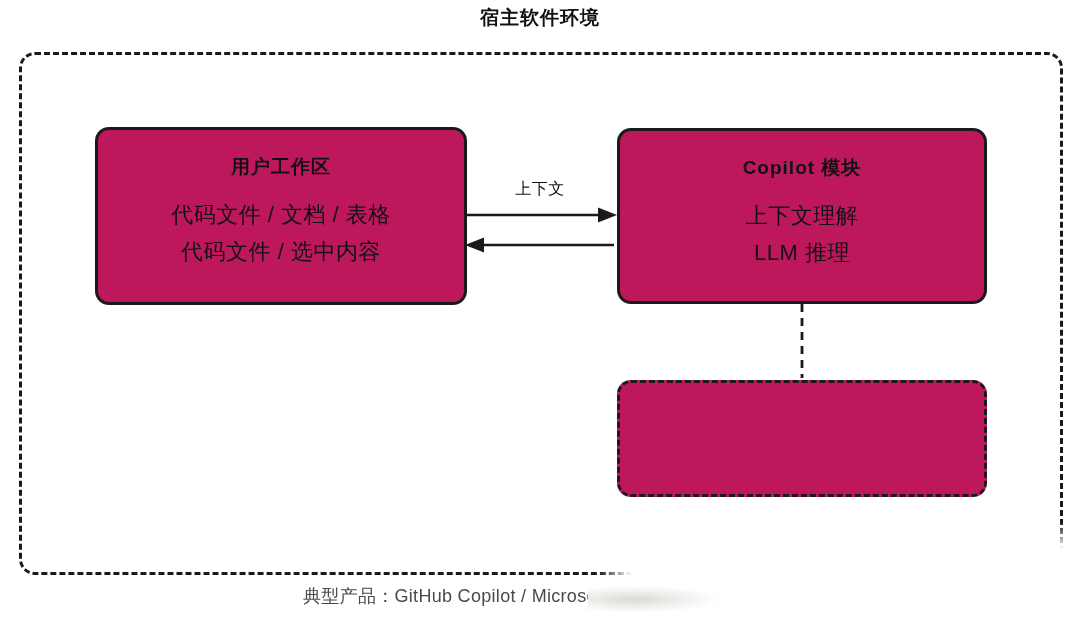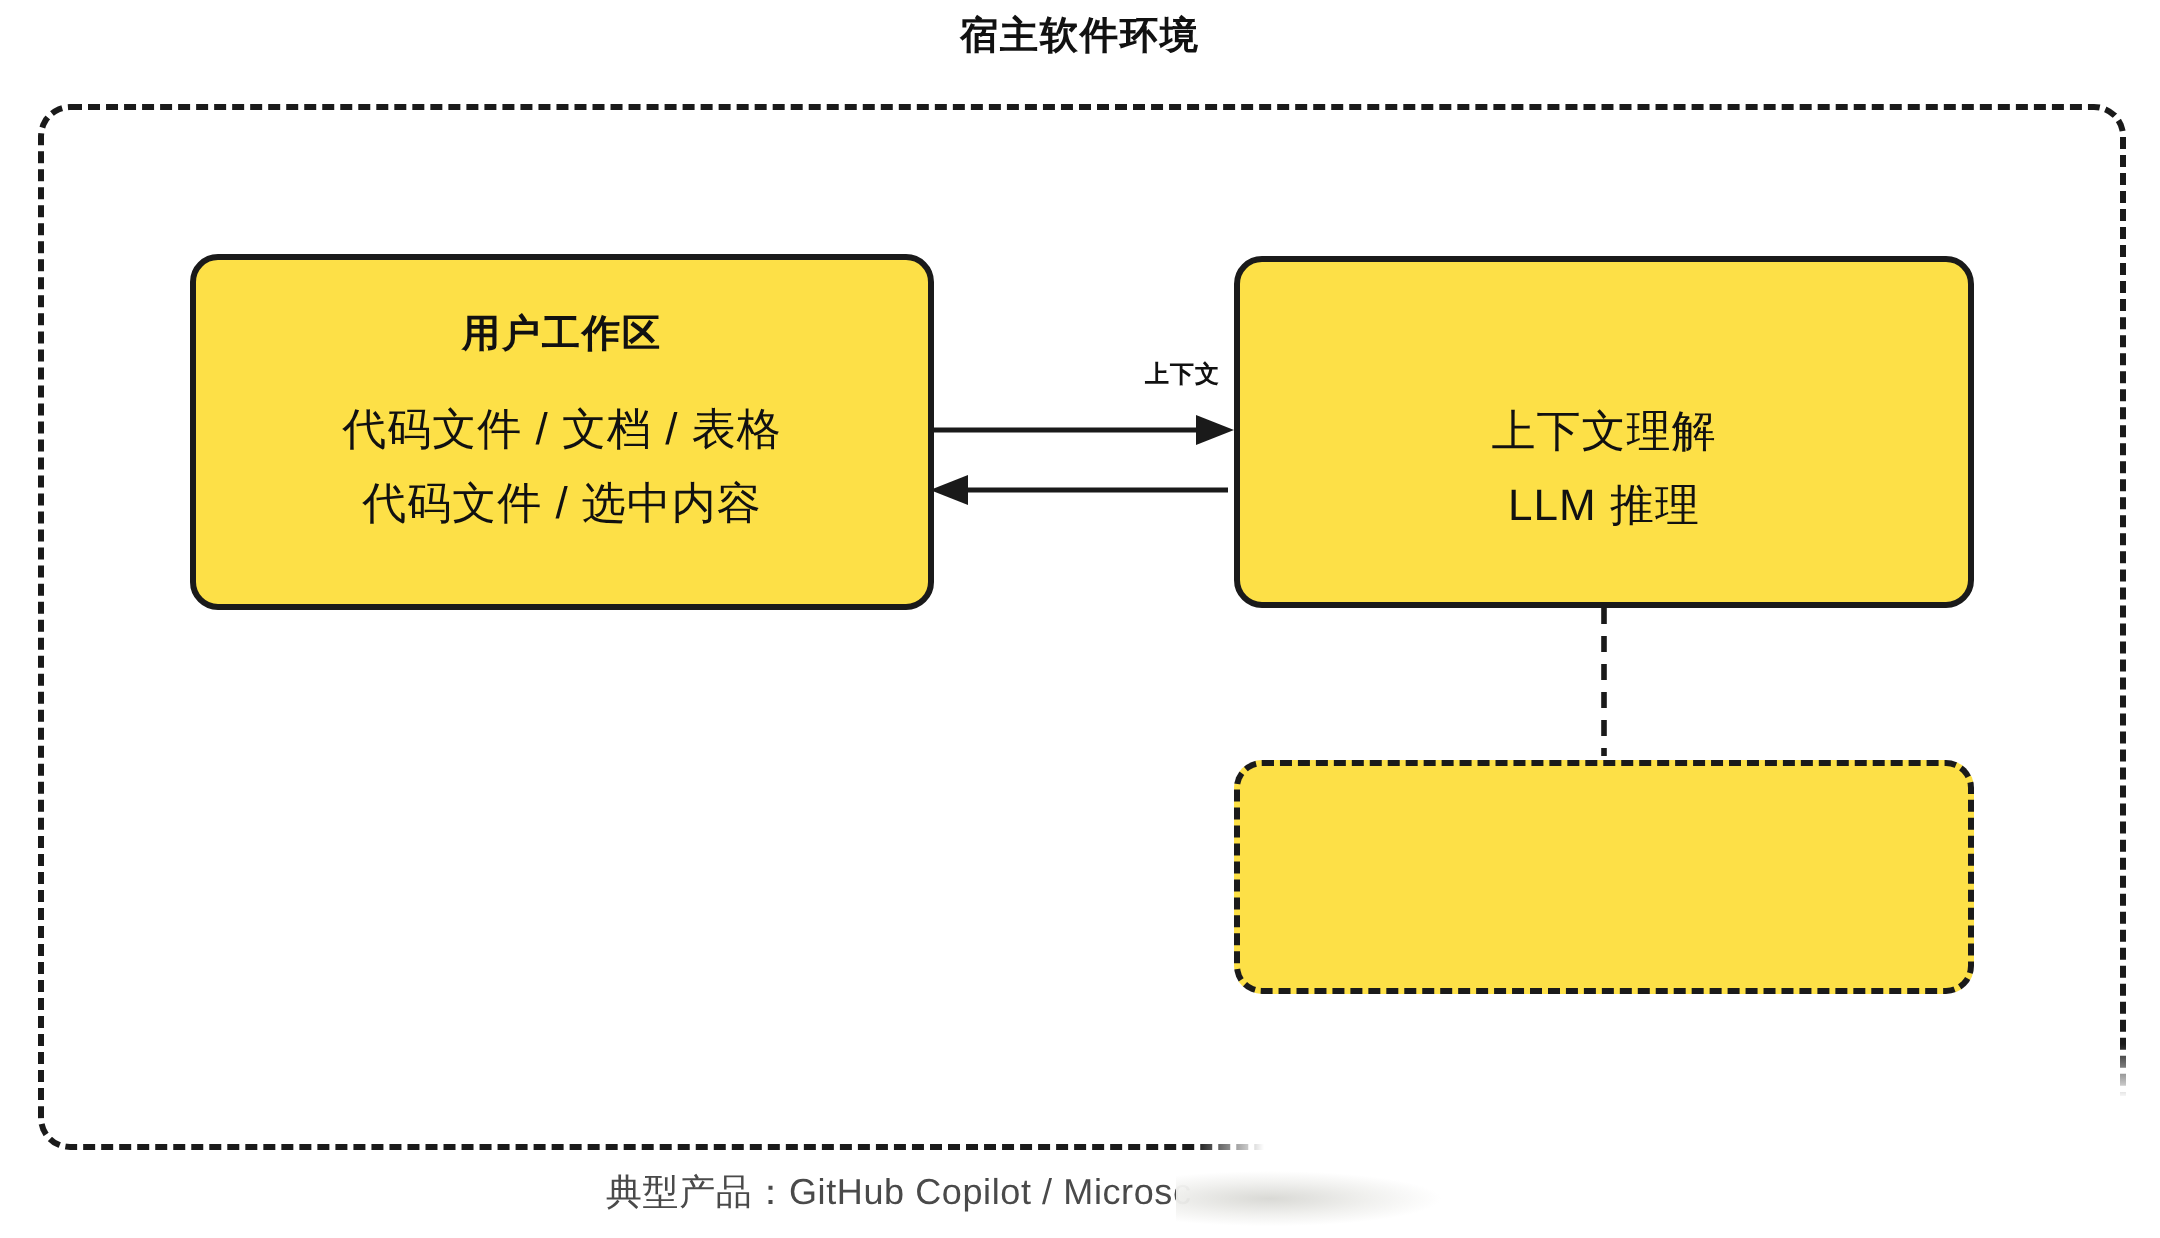--- a/index.html
+++ b/index.html
@@ -32,7 +32,7 @@
   .node-box {
     position: absolute;
     border-radius: 14px;
-    background: #fde047;
+    background: #be185d;
   }
   .solid-box { border: 3px solid #1a1a1a; }
   .dashed-box { border: 3px dashed #1a1a1a; }

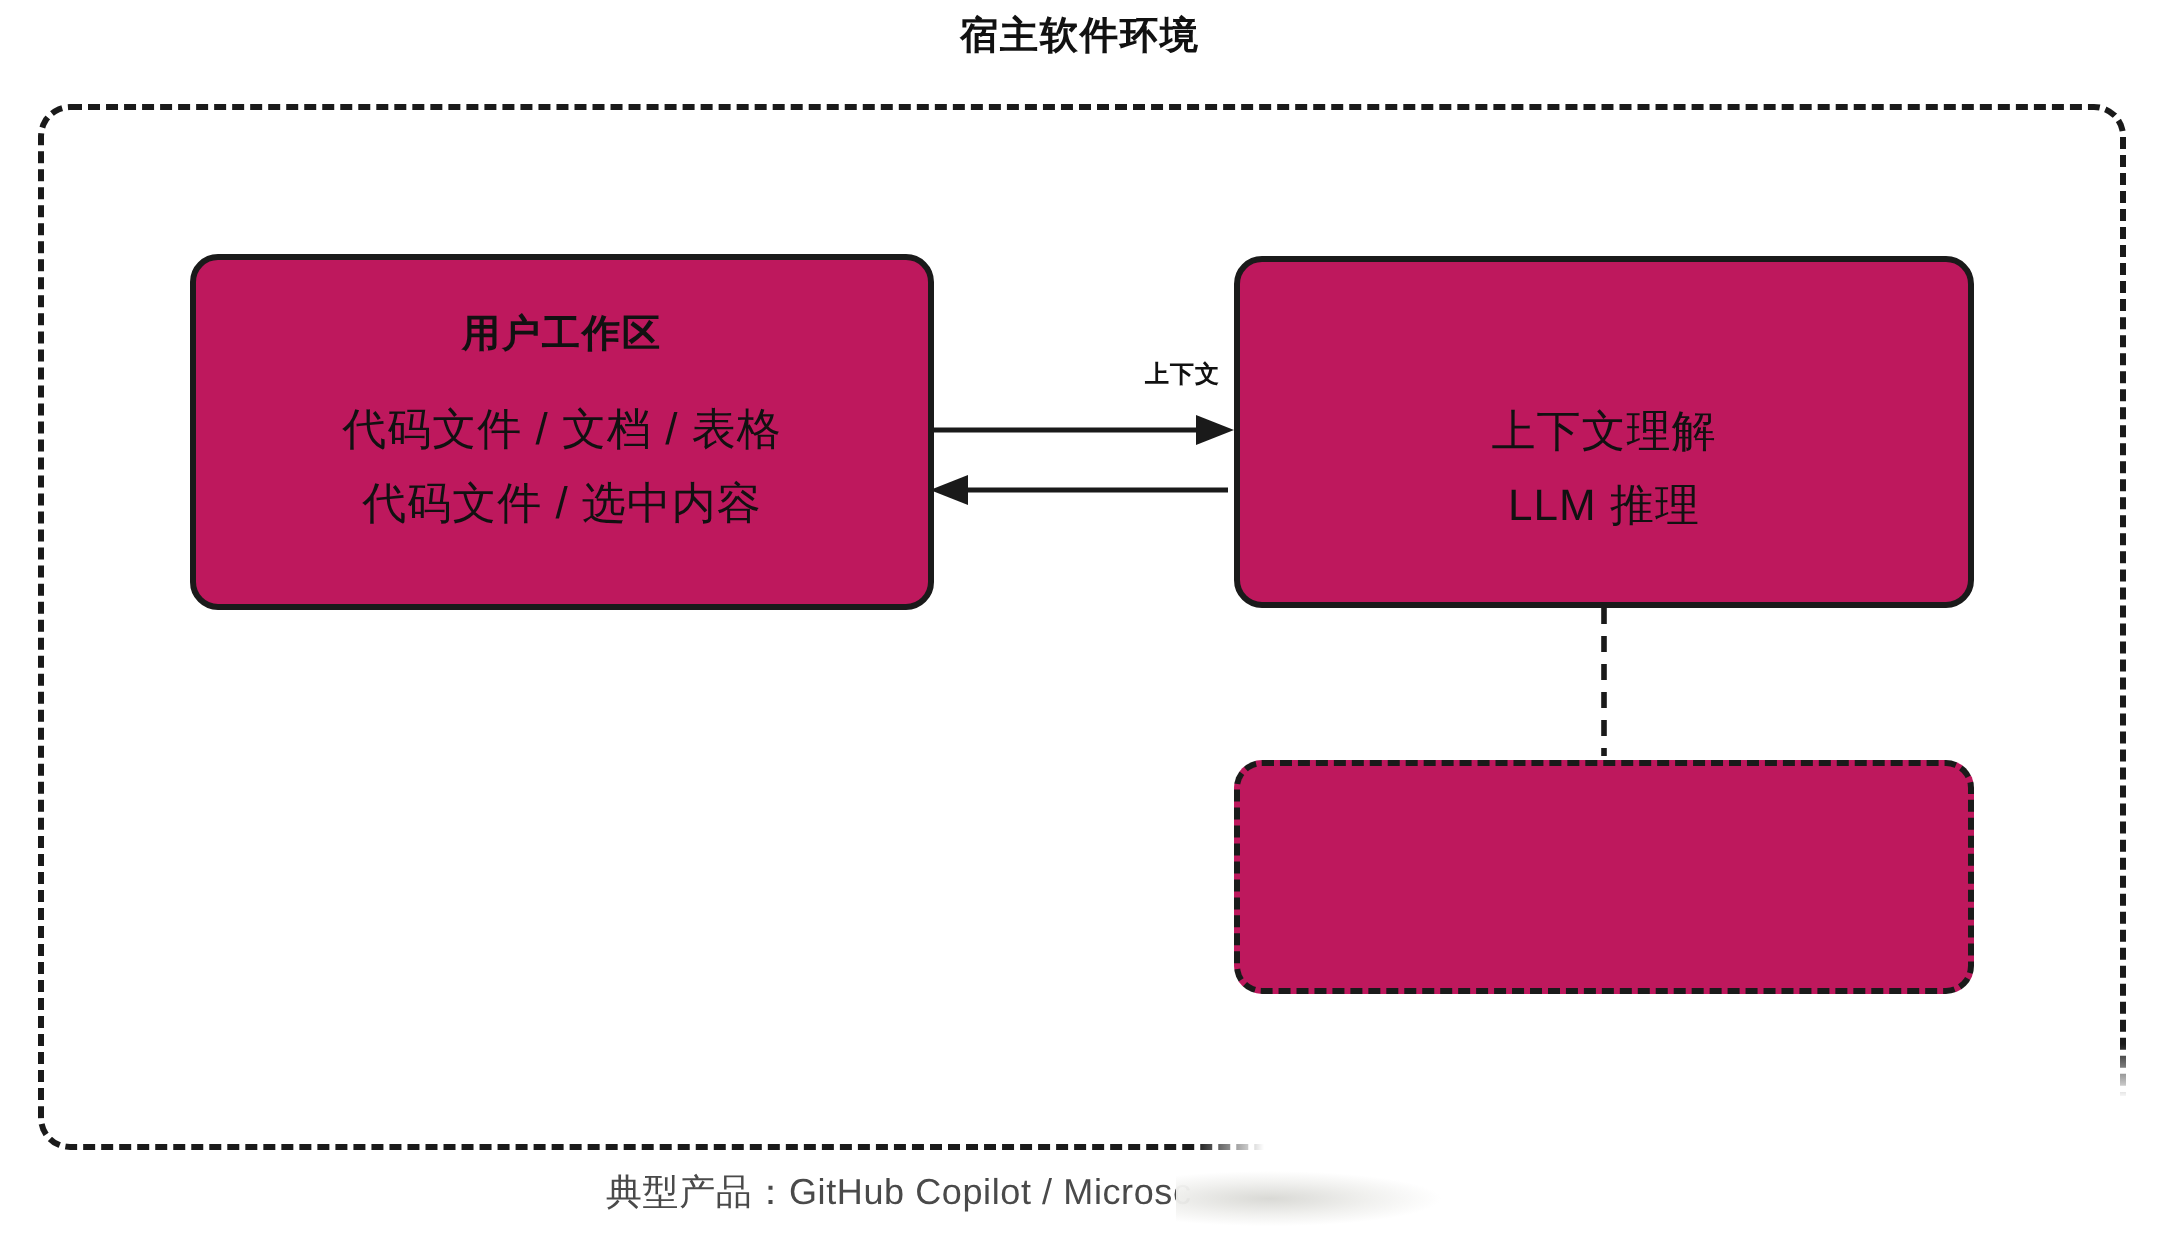--- a/index.html
+++ b/index.html
@@ -118,6 +118,7 @@
   </div>
 
   <div class="node-box solid-box copilot-box">
+    <div class="box-title">Copilot 模块</div>
     <div class="box-line l1">上下文理解</div>
     <div class="box-line l2">LLM 推理</div>
   </div>

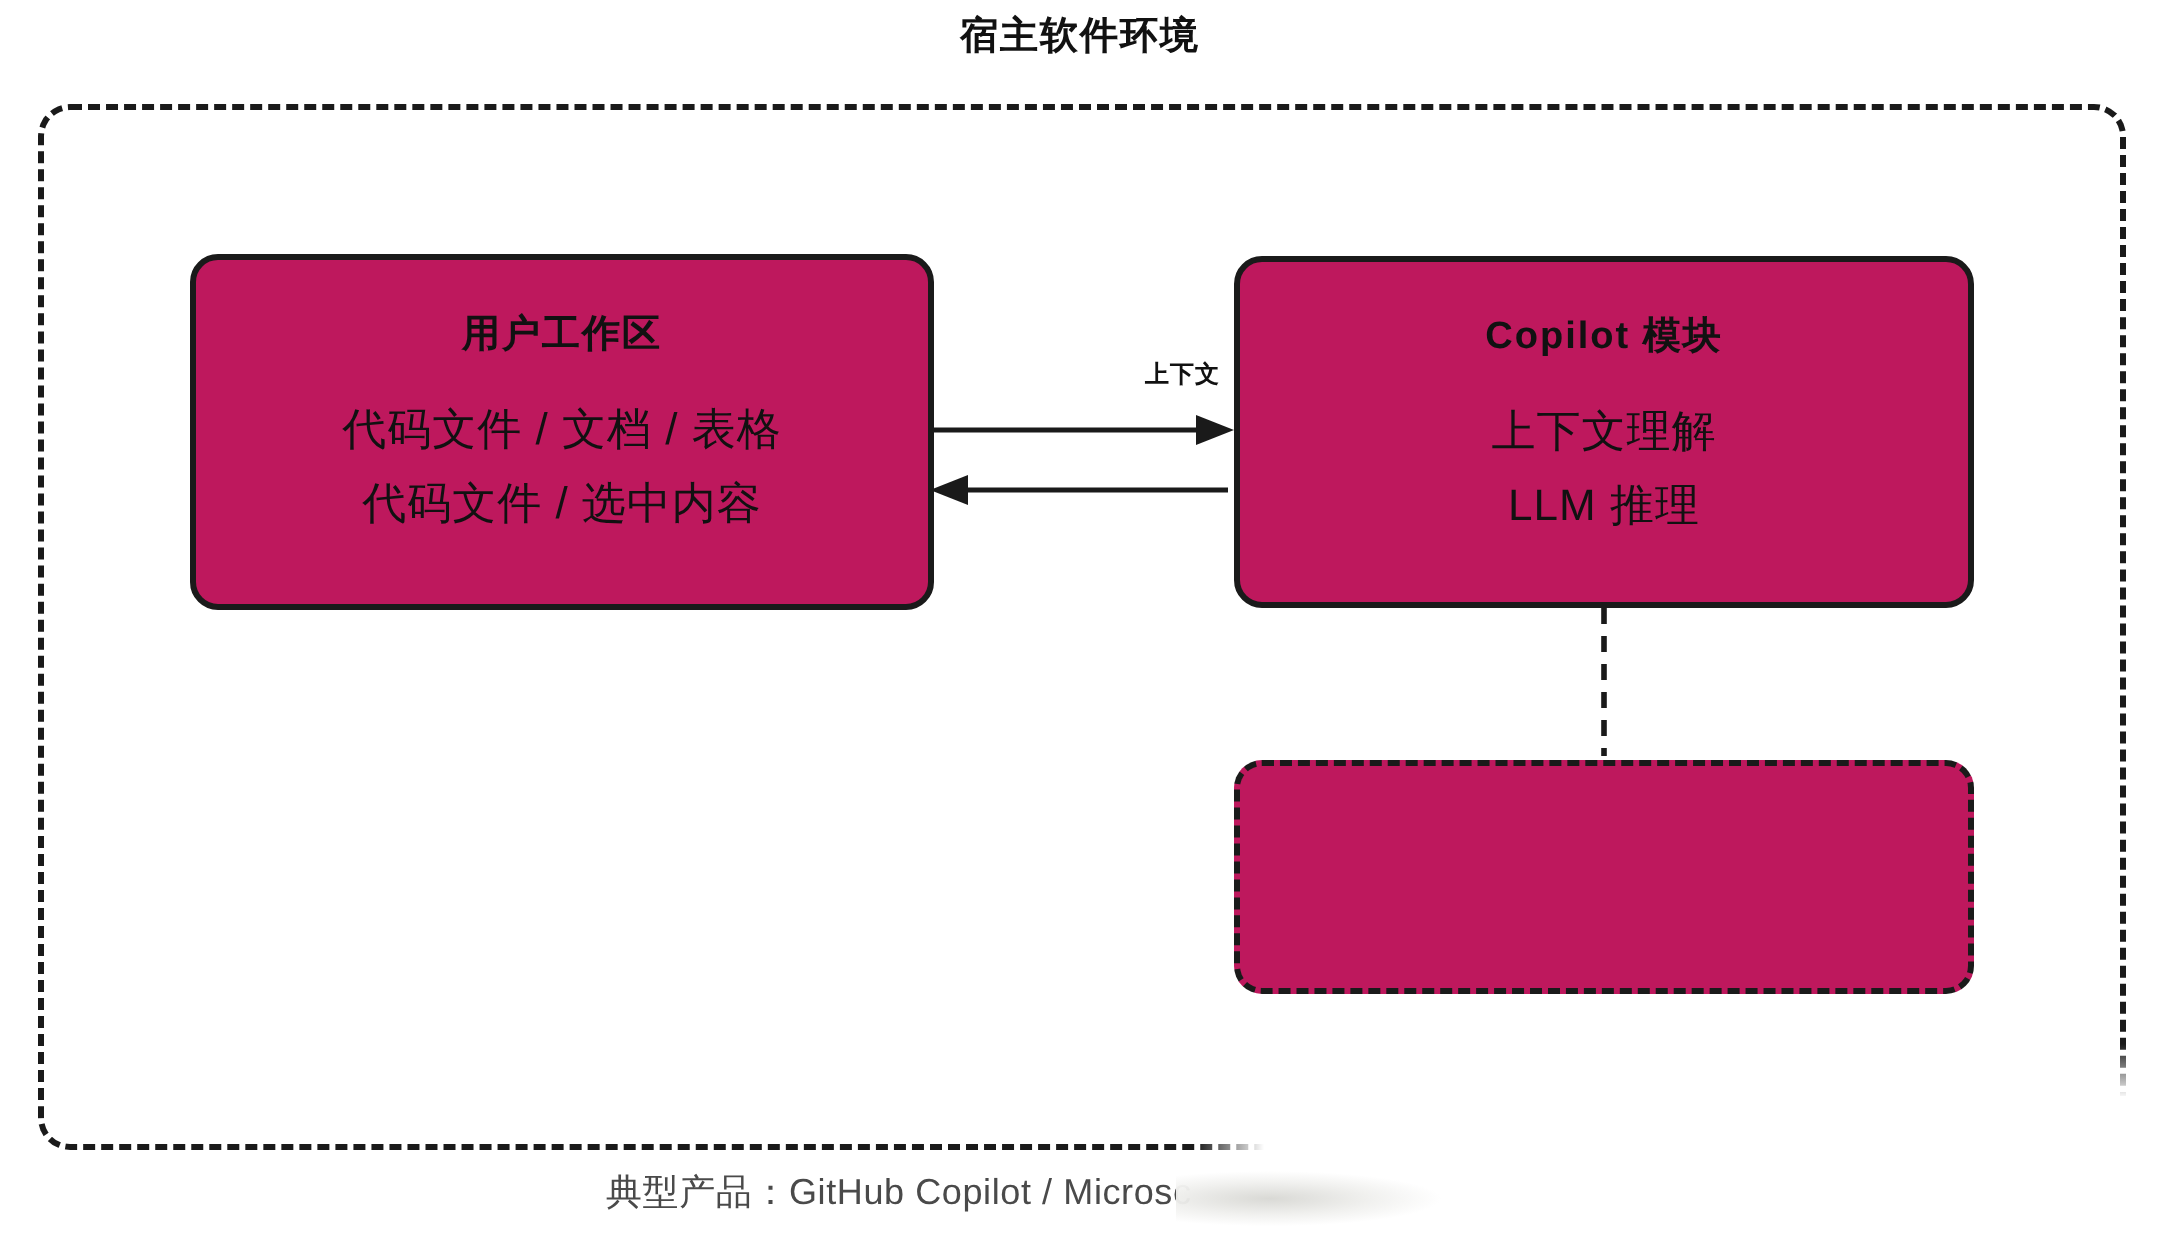--- a/index.html
+++ b/index.html
@@ -68,9 +68,9 @@
   .flow-label {
     position: absolute;
     left: 470px; width: 140px;
-    text-align: right;
-    font-size: 12px;
-    font-weight: 700;
+    text-align: center;
+    font-size: 16px;
+    font-weight: 400;
     letter-spacing: 0.5px;
     background: transparent;
   }

